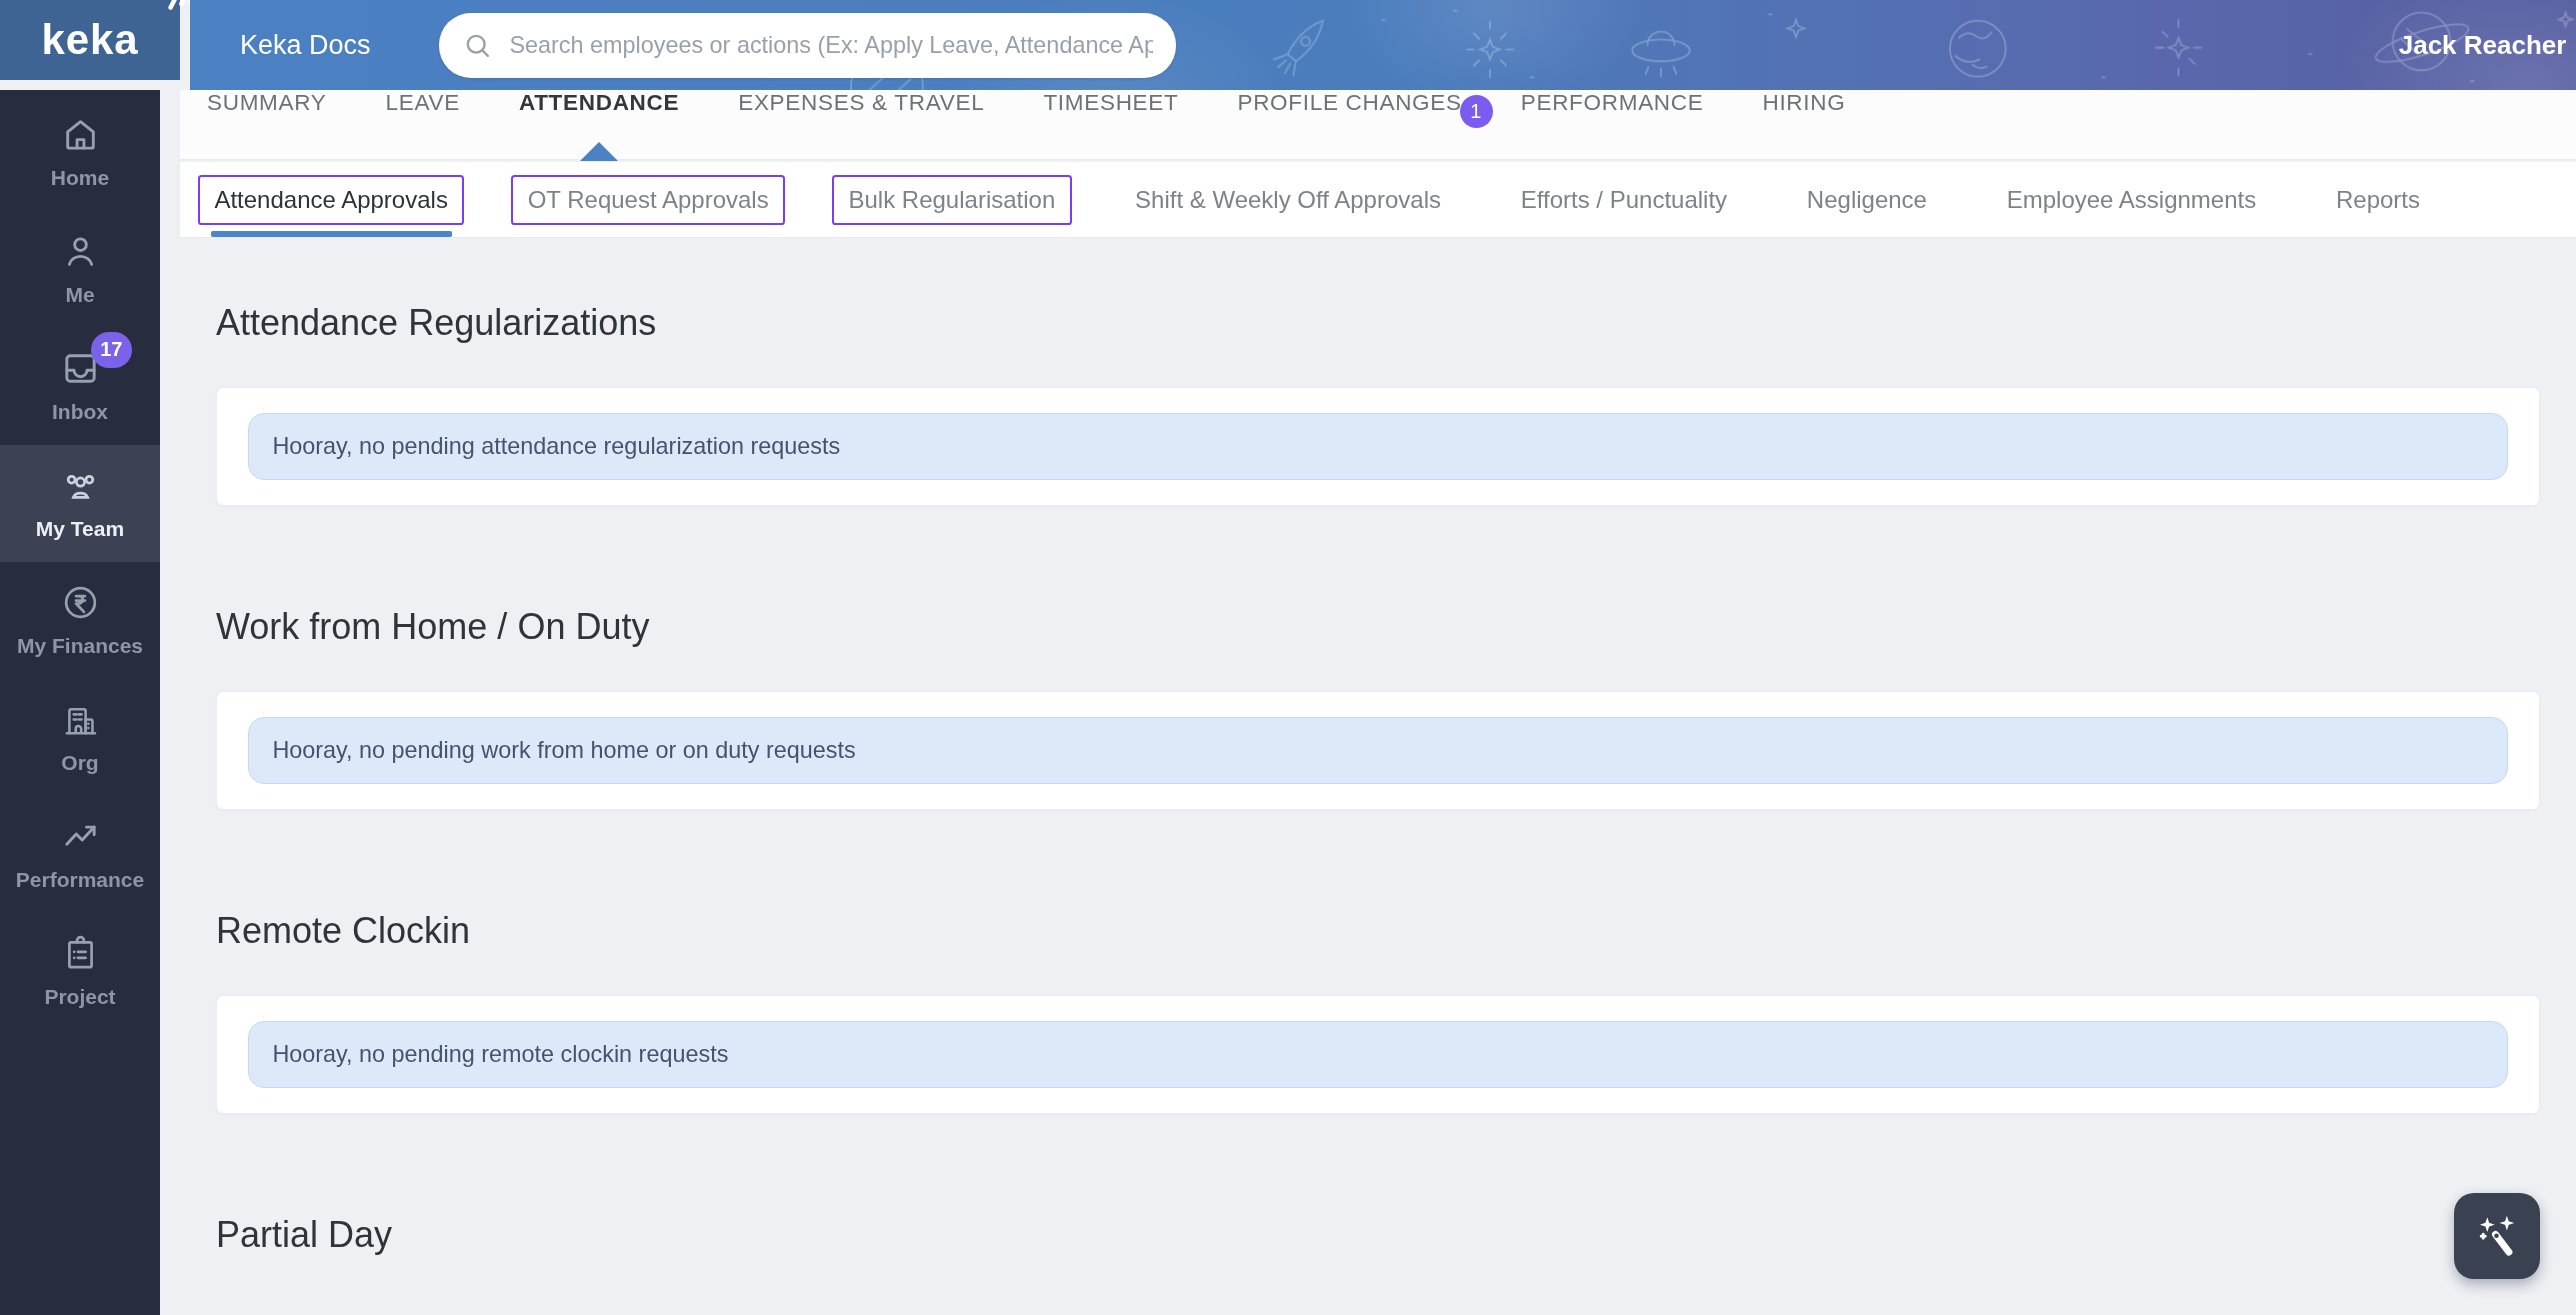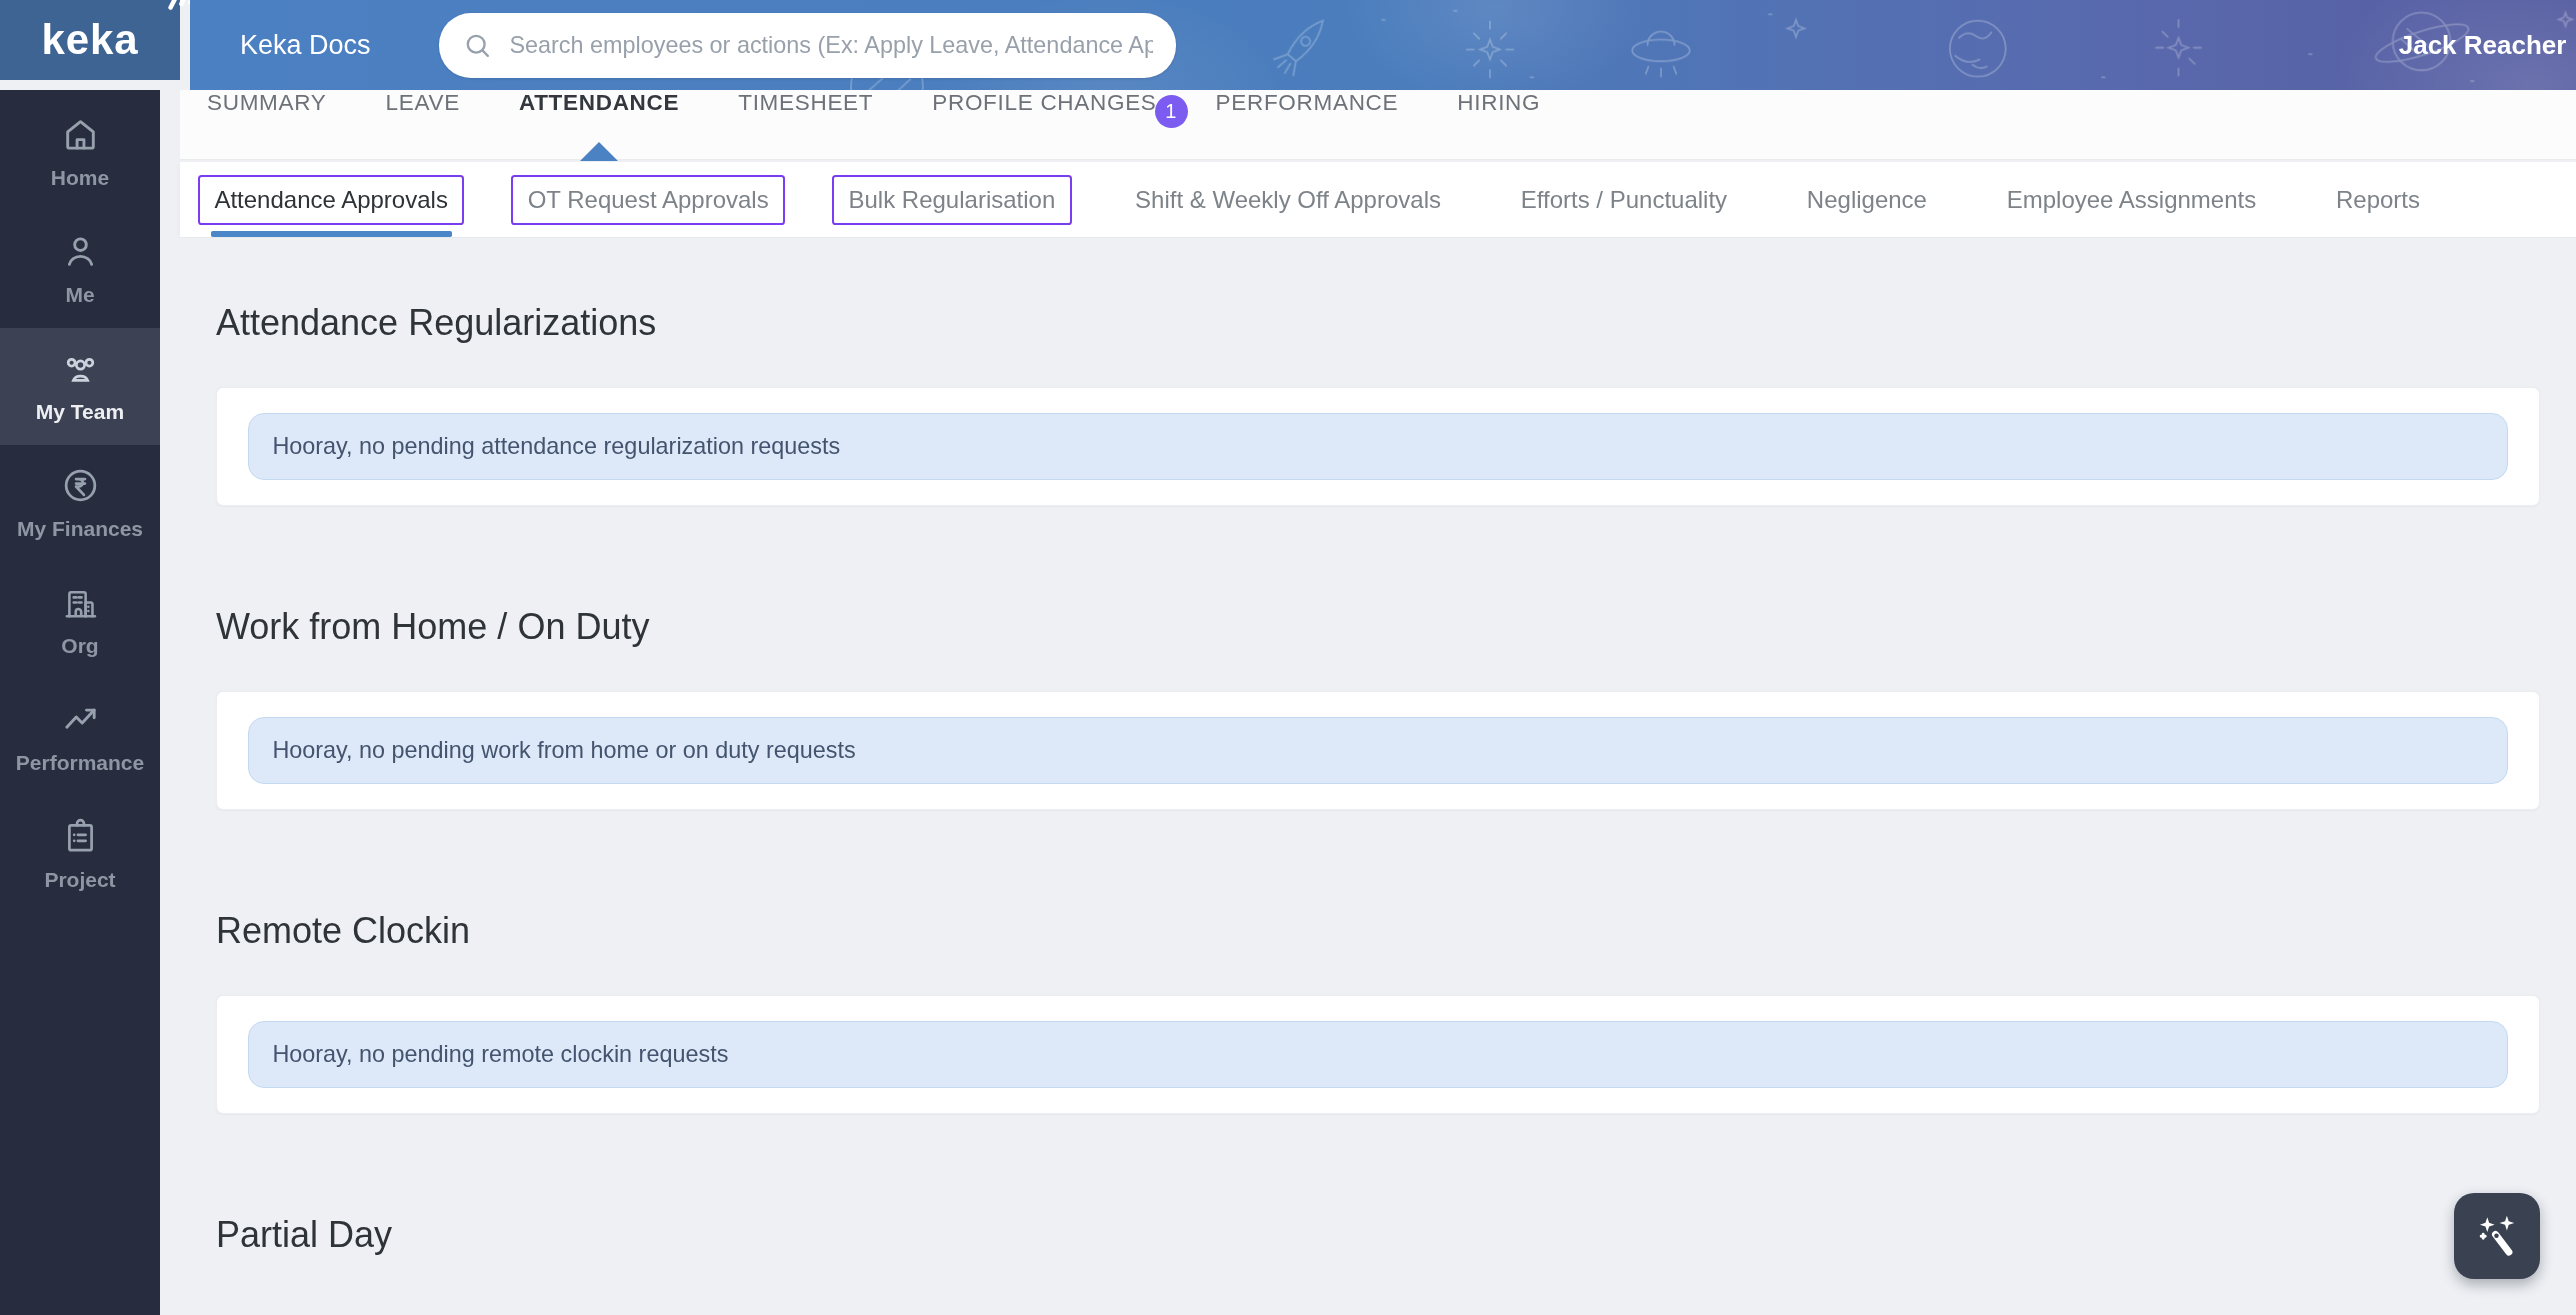--- a/index.html
+++ b/index.html
@@ -273,6 +273,9 @@
         <span>ATTENDANCE</span>
       </div>
     <div class="tab">
+        <span>EXPENSES &amp; TRAVEL</span>
+      </div>
+    <div class="tab">
         <span>TIMESHEET</span>
       </div>
     <div class="tab">

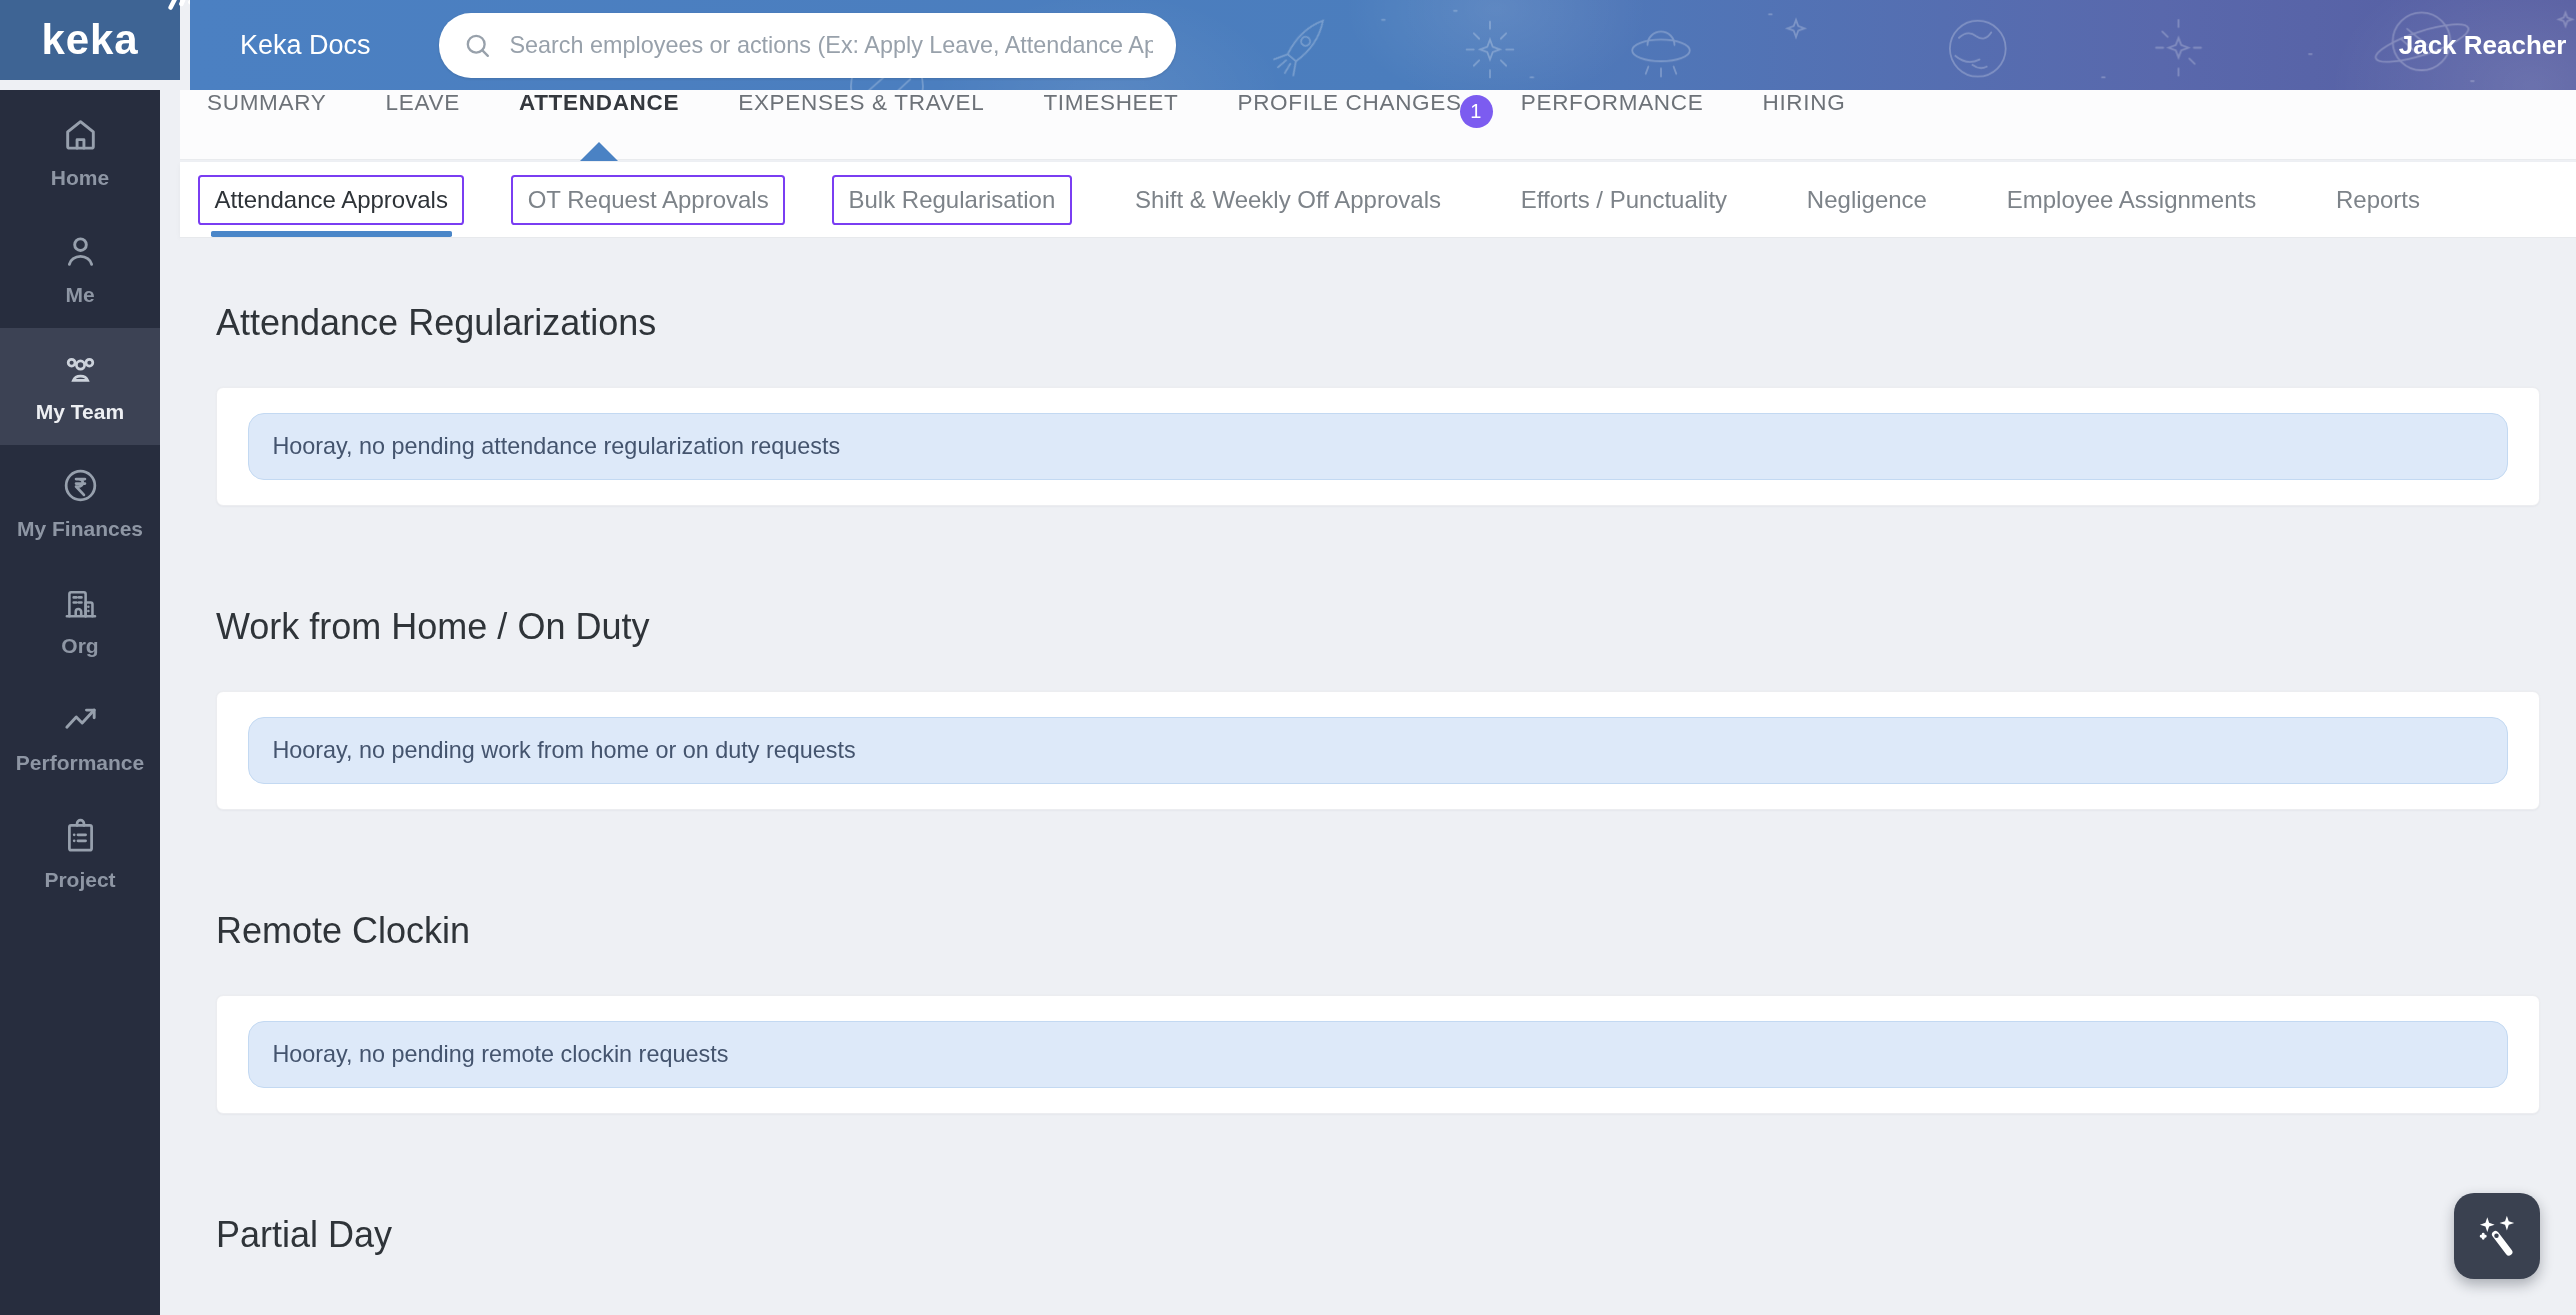--- a/index.html
+++ b/index.html
@@ -195,6 +195,18 @@
       <span class="side-label">Me</span>
     </div>
 
+    <div class="side-item">
+      <span class="side-icon">
+        <svg viewBox="0 0 24 24">
+            <g stroke="currentColor" stroke-width="1.7" fill="none" stroke-linecap="round" stroke-linejoin="round">
+          <path d="M4 6.5 a2 2 0 0 1 2 -2 h12 a2 2 0 0 1 2 2 V17.5 a2 2 0 0 1 -2 2 H6 a2 2 0 0 1 -2 -2 Z"></path>
+          <path d="M4 13 h4.2 a3.8 3.8 0 0 0 7.6 0 H20"></path>
+            </g>
+          </svg>
+        <span class="side-badge">17</span>
+      </span>
+      <span class="side-label">Inbox</span>
+    </div>
 
     <div class="side-item active">
       <span class="side-icon">

